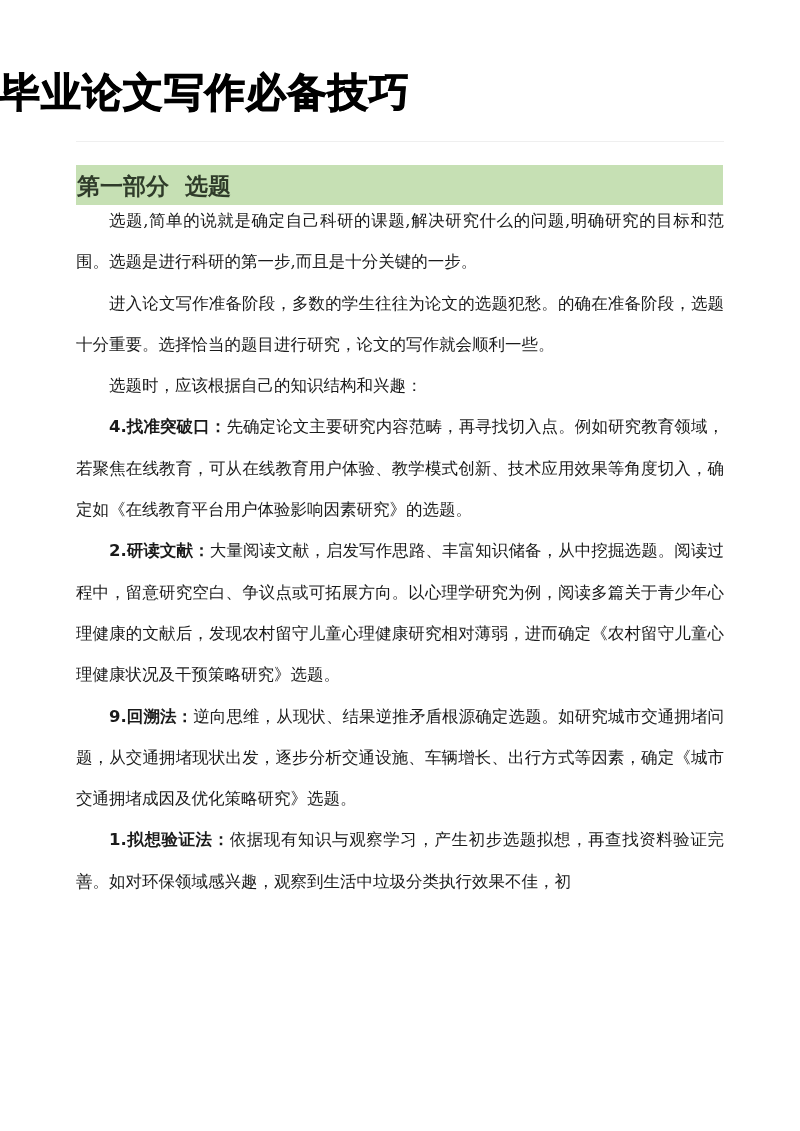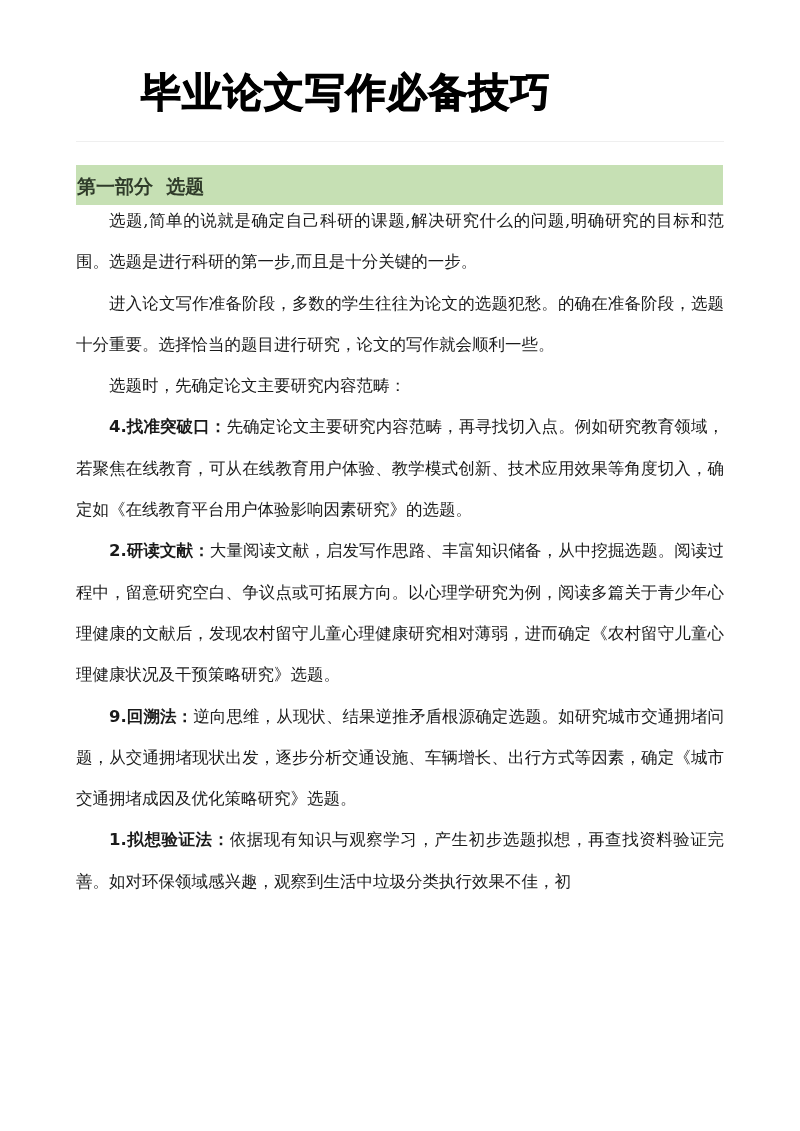--- a/index.html
+++ b/index.html
@@ -20,7 +20,6 @@
       left: 0;
       top: 62px;
       width: 692px;
-      text-align: center;
       font-family: "DejaVu Sans", "Liberation Sans", sans-serif;
       font-weight: 900;
       font-size: 40px;

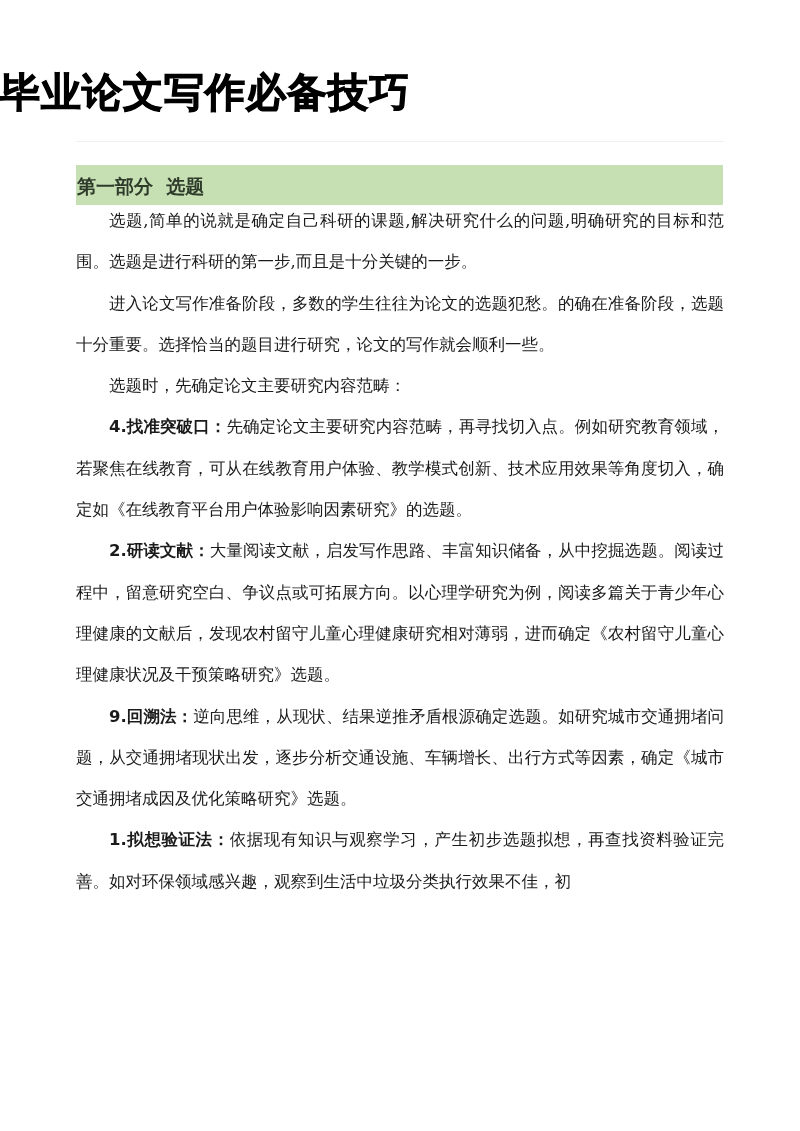--- a/index.html
+++ b/index.html
@@ -52,7 +52,7 @@
       line-height: 42px;
       font-family: "DejaVu Sans", "Liberation Sans", sans-serif;
       font-weight: bold;
-      font-size: 19px;
+      font-size: 23px;
       color: #2f3b2a;
       white-space: pre;
     }

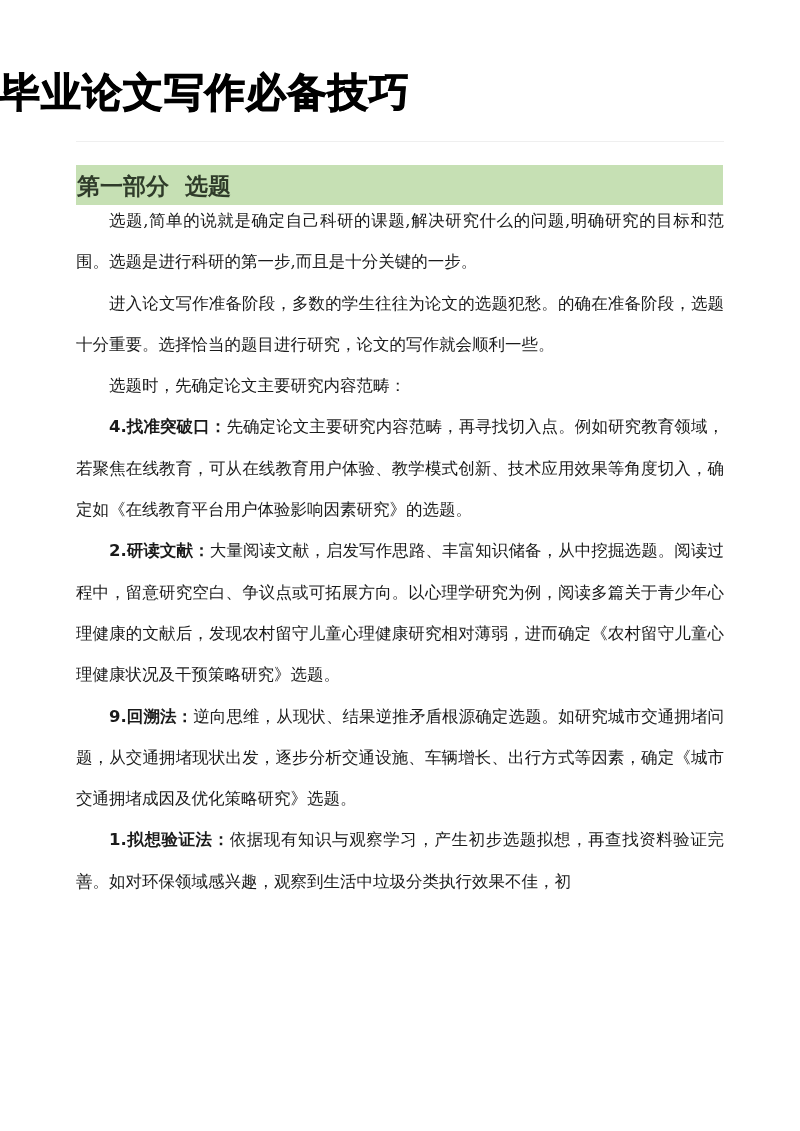--- a/index.html
+++ b/index.html
@@ -93,7 +93,7 @@
       <span class="lead"></span><span>进入论文写作准备阶段，多数的学生往往为论文的选题犯愁。的确在准备阶段，选题十分重要。选择恰当的题目进行研究，论文的写作就会顺利一些。</span>
     </p>
     <p class="para">
-      <span class="lead"></span><span>选题时，先确定论文主要研究内容范畴：</span>
+      <span class="lead"></span><span>选题时，应该根据自己的知识结构和兴趣：</span>
     </p>
     <p class="para">
       <span class="lead">4.找准突破口：</span><span>先确定论文主要研究内容范畴，再寻找切入点。例如研究教育领域，若聚焦在线教育，可从在线教育用户体验、教学模式创新、技术应用效果等角度切入，确定如《在线教育平台用户体验影响因素研究》的选题。</span>

